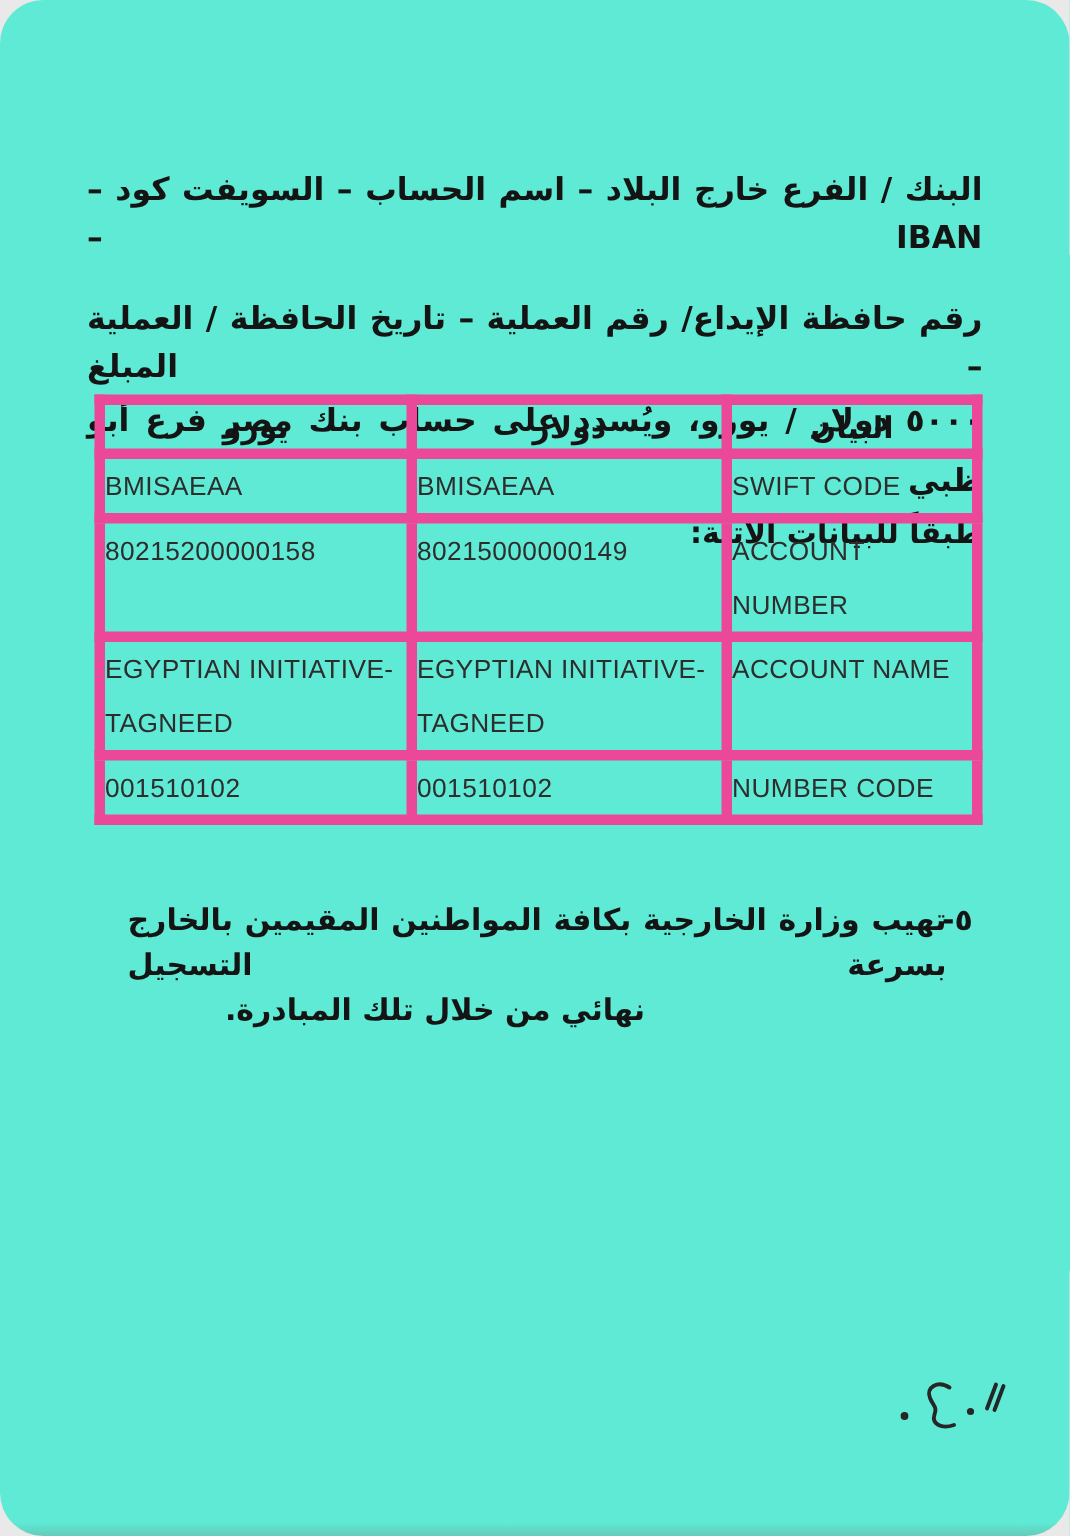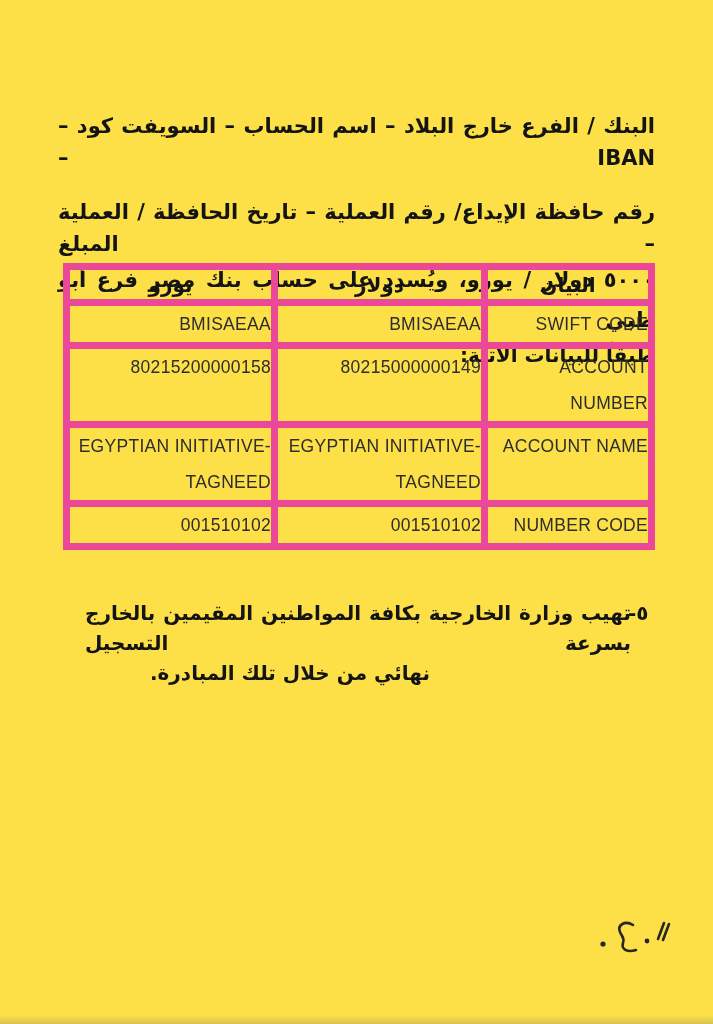--- a/index.html
+++ b/index.html
@@ -7,9 +7,10 @@
     position:relative;
     width:713px; height:1024px;
     margin:0 auto;
-    background:#fde047;
+    background:#5eead4;
     overflow:hidden;
     font-family:"DejaVu Sans", sans-serif;
+    border-radius:29px;
   }
   .ar {
     direction:rtl;

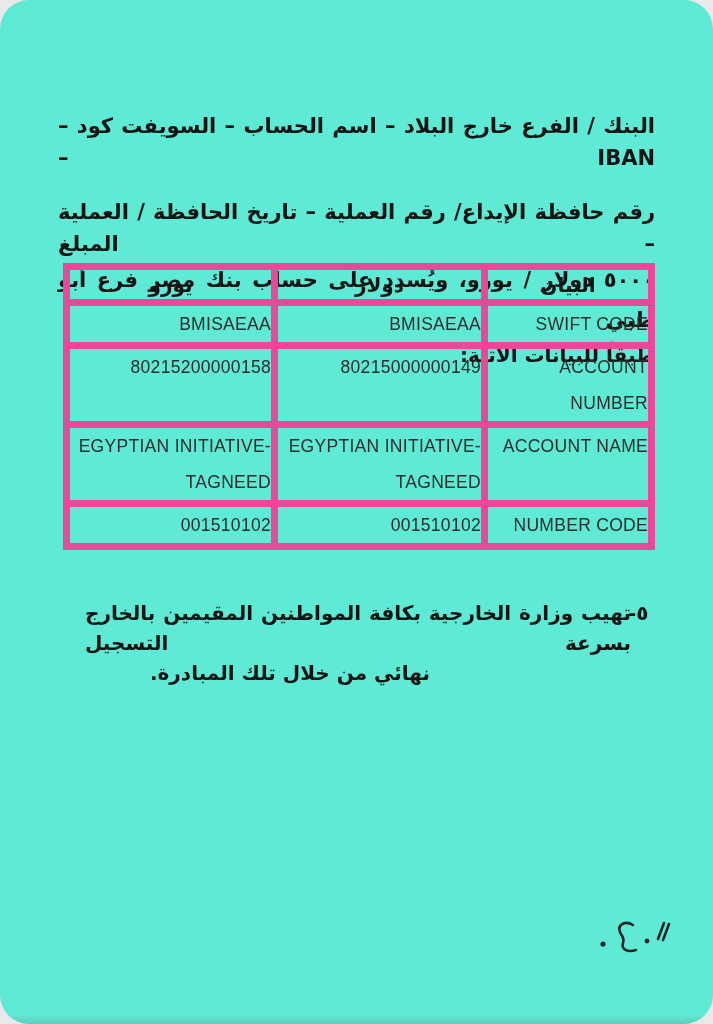--- a/index.html
+++ b/index.html
@@ -41,7 +41,7 @@
   .bank-table tbody td {
     font-family:"Liberation Sans", sans-serif;
     font-size:17.5px; color:#2d2d2d;
-    text-align:right; vertical-align:top;
+    text-align:left; vertical-align:top;
     line-height:36px; white-space:pre-line;
     letter-spacing:0.3px;
   }

